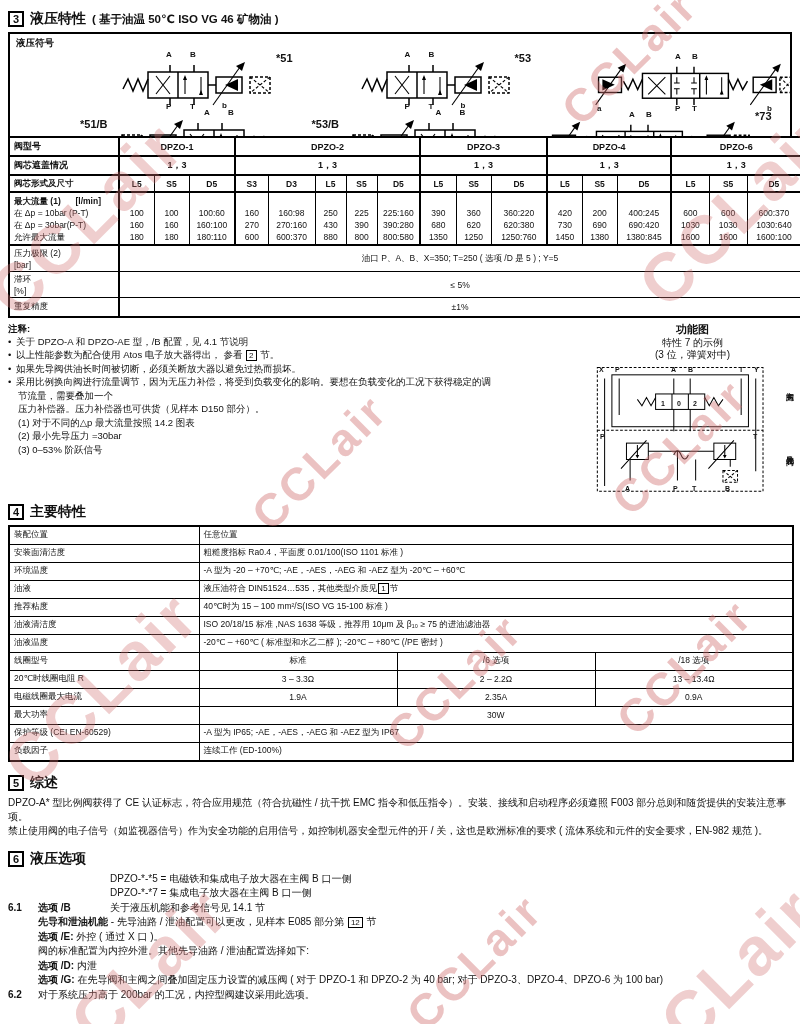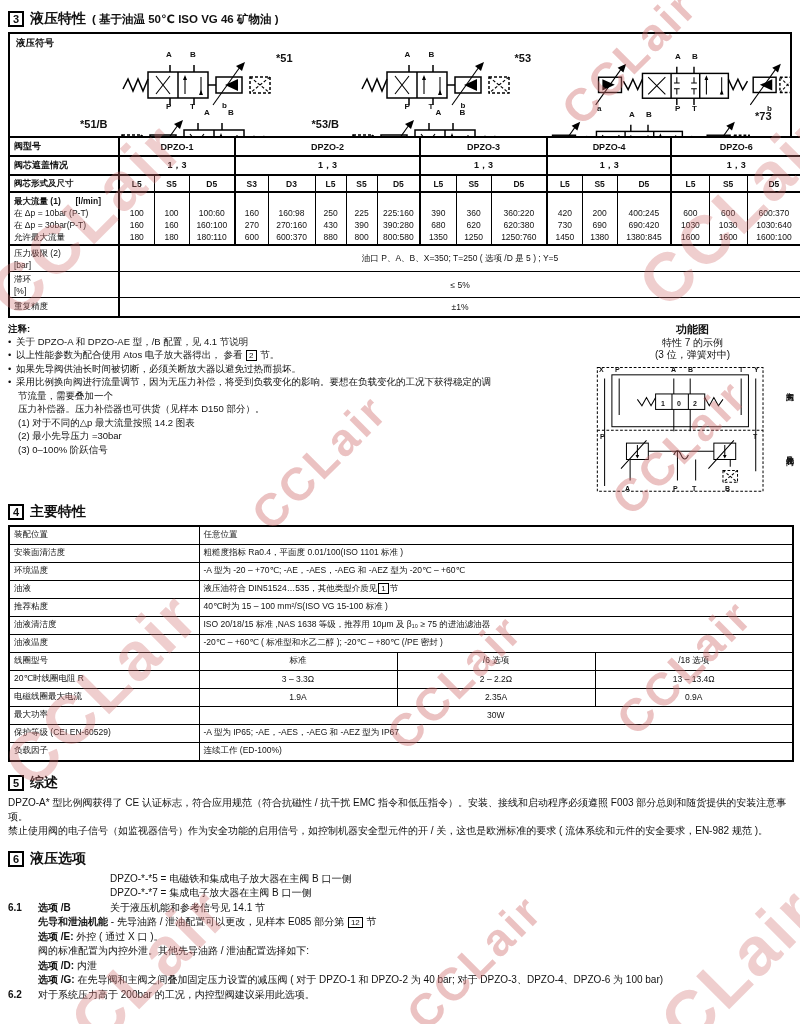--- a/index.html
+++ b/index.html
@@ -456,7 +456,7 @@
       <div class="ind">压力补偿器。压力补偿器也可供货（见样本 D150 部分）。</div>
       <div class="ind">(1) 对于不同的△p 最大流量按照 14.2 图表</div>
       <div class="ind">(2) 最小先导压力 =30bar</div>
-      <div class="ind">(3) 0–100% 阶跃信号</div>
+      <div class="ind">(3) 0–53% 阶跃信号</div>
     </div>
 
     <div class="fd">

